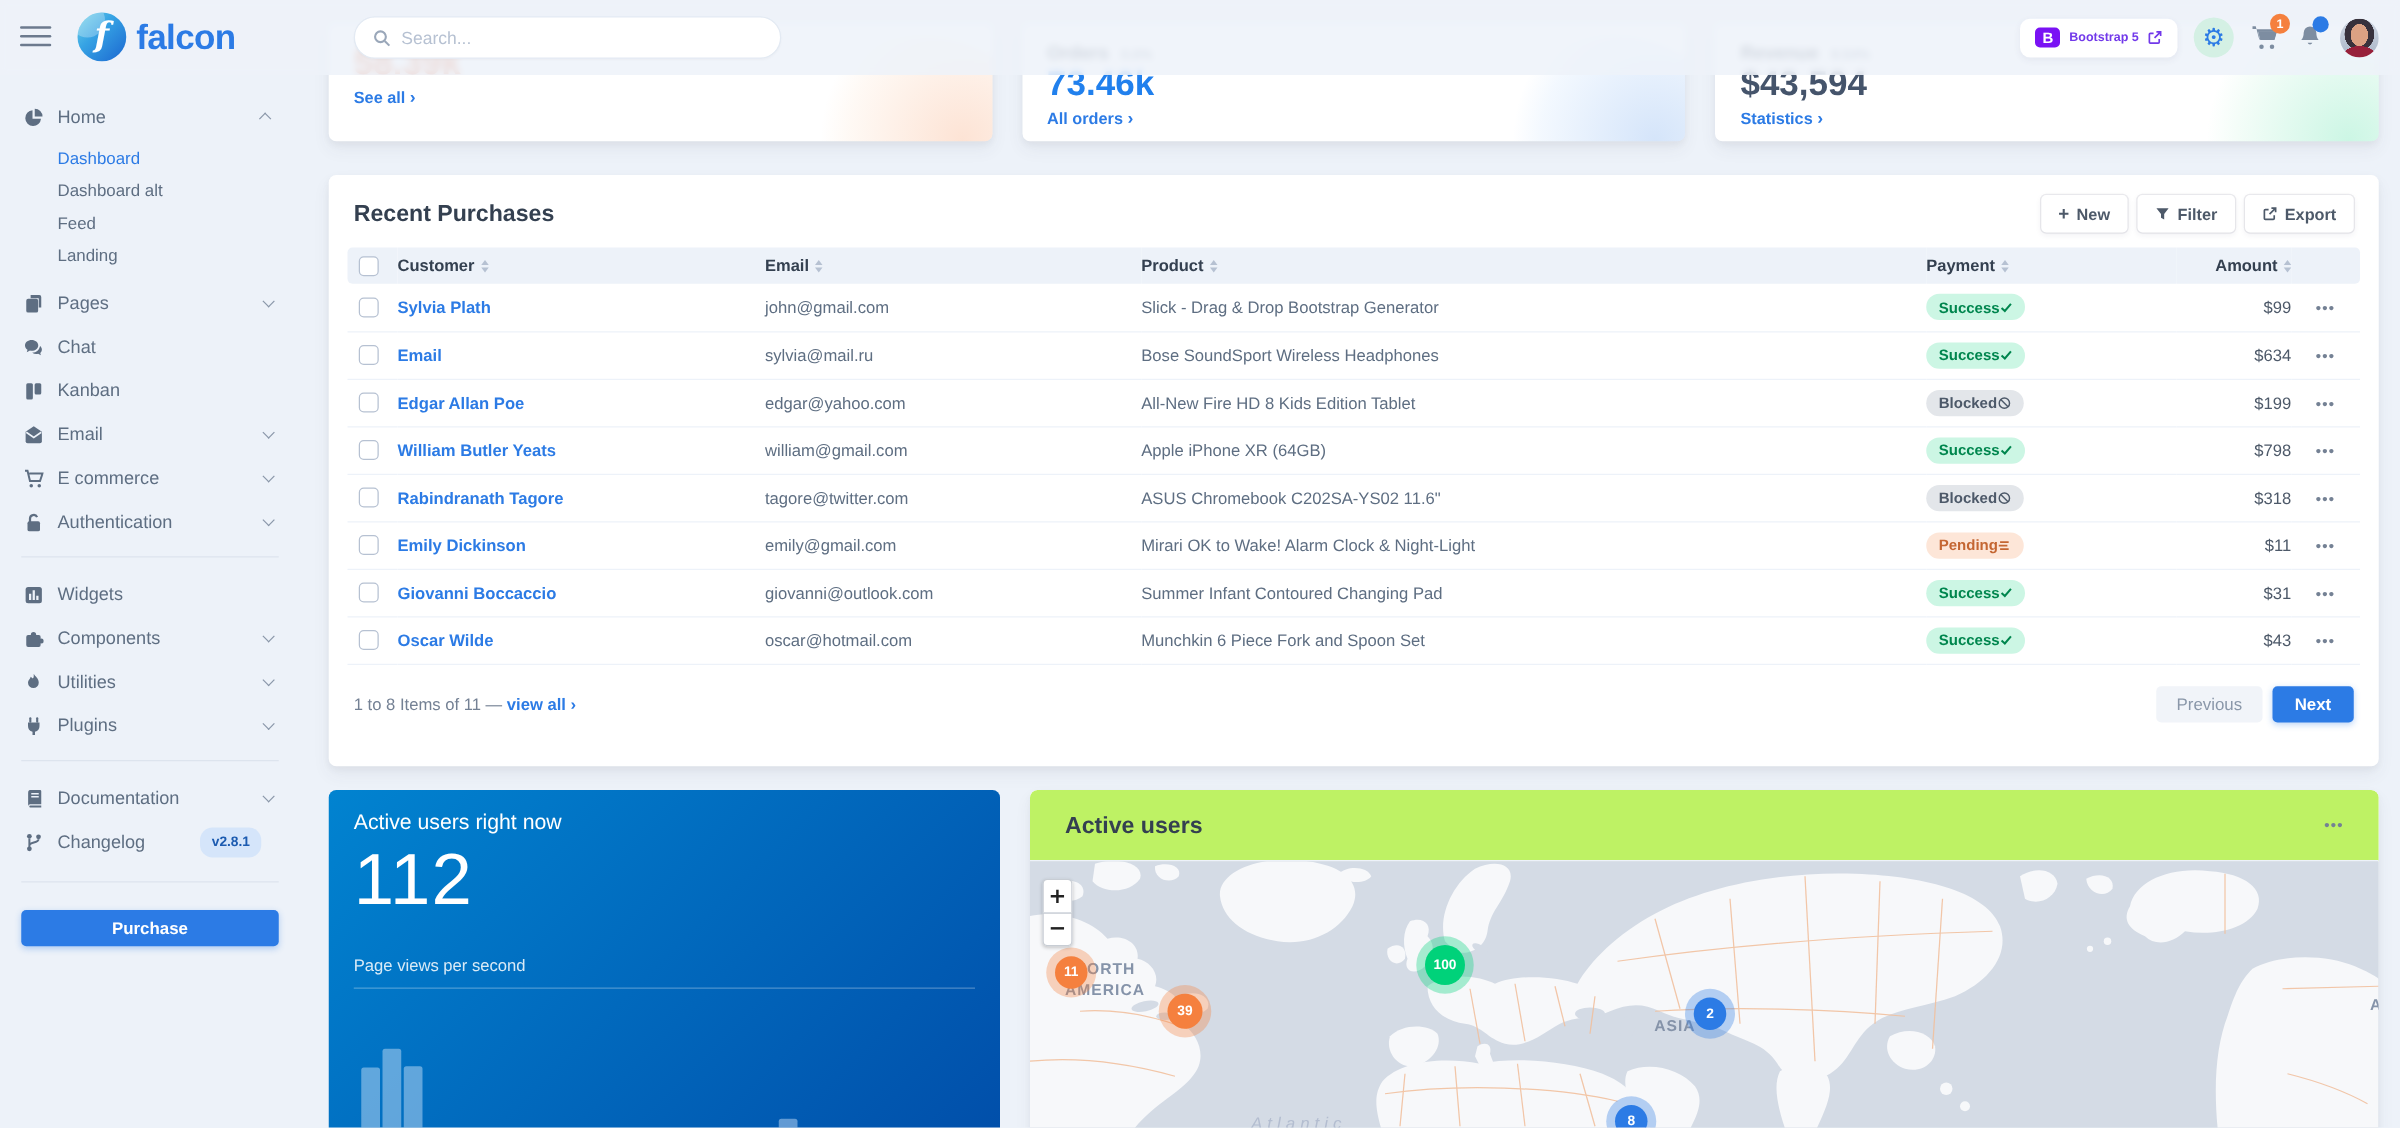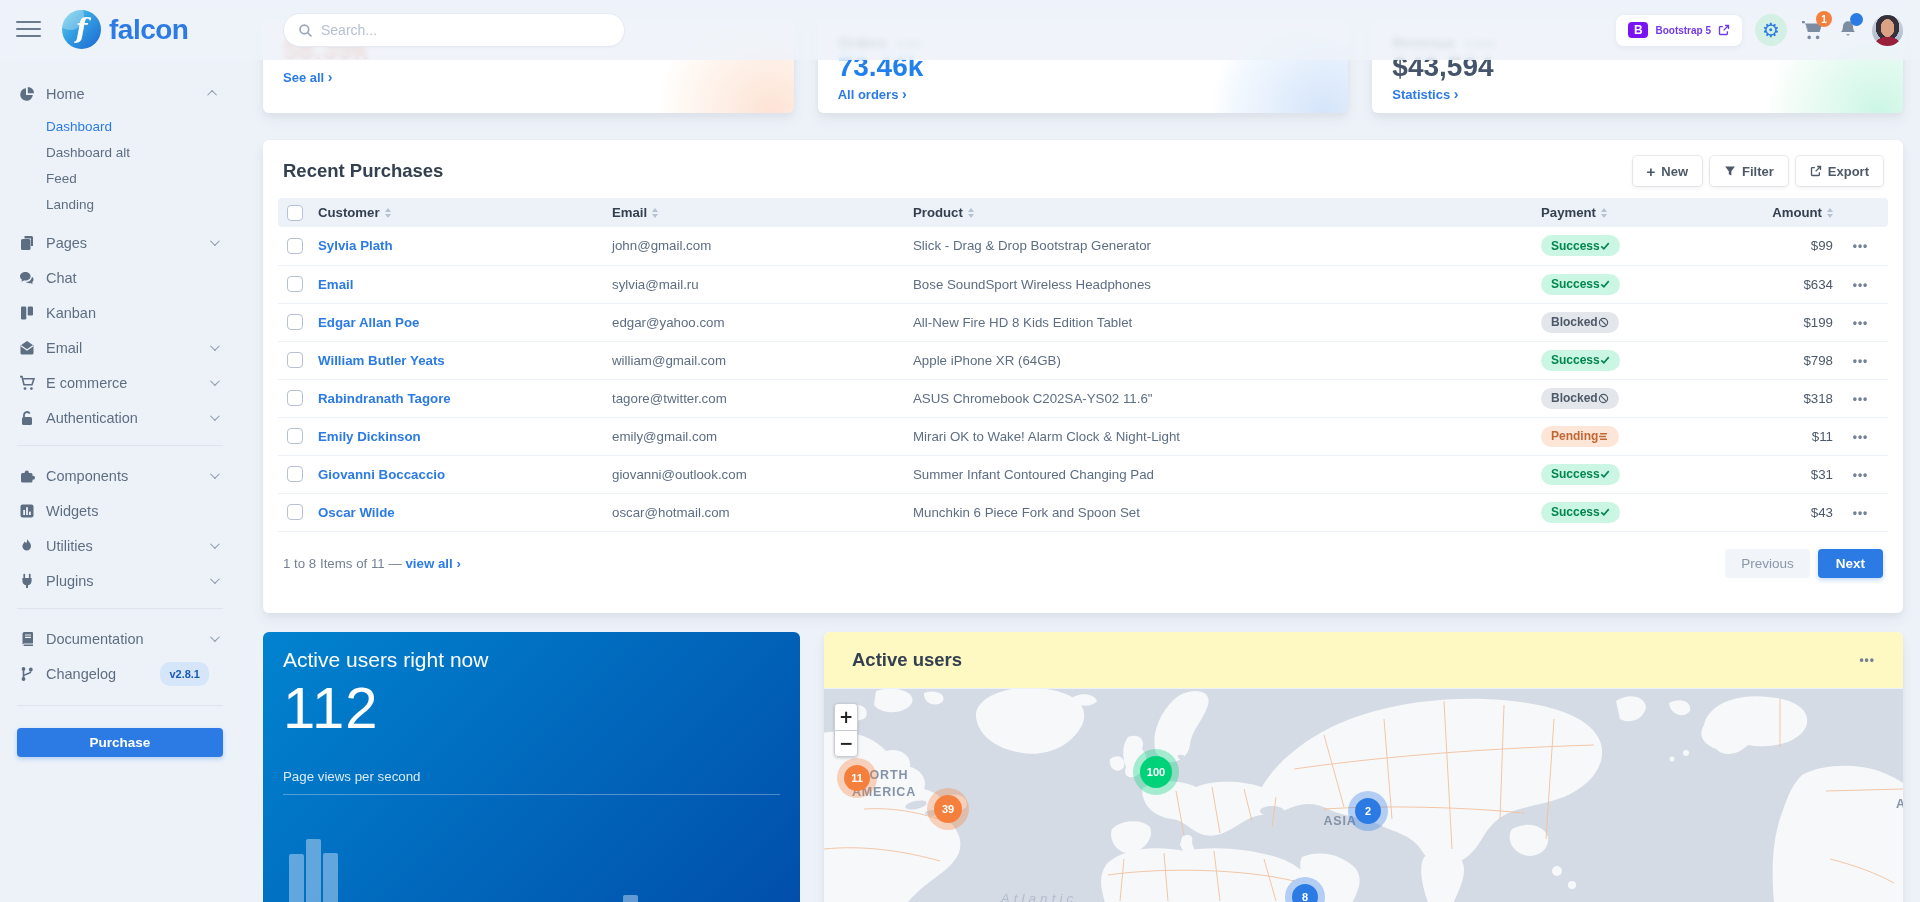--- a/index.html
+++ b/index.html
@@ -277,17 +277,6 @@
     <div class="side-item">
       <span class="s-icon">
         <svg width="16" height="16" viewBox="0 0 16 16" fill="currentColor">
-          <rect x="2" y="5" width="11.5" height="9.5" rx="1.5"></rect>
-          <circle cx="7.8" cy="4.6" r="2.1"></circle>
-          <circle cx="14" cy="9.8" r="2"></circle>
-        </svg>
-      </span>
-      <span class="s-label">Components</span>
-      <span class="chev down"></span>
-    </div>
-    <div class="side-item">
-      <span class="s-icon">
-        <svg width="16" height="16" viewBox="0 0 16 16" fill="currentColor">
           <rect x="1.5" y="1.5" width="13" height="13" rx="2"></rect>
           <rect x="4.2" y="7" width="1.8" height="5" fill="#edf2f9"></rect>
           <rect x="7.1" y="4.2" width="1.8" height="7.8" fill="#edf2f9"></rect>
@@ -295,6 +284,17 @@
         </svg>
       </span>
       <span class="s-label">Widgets</span>
+    </div>
+    <div class="side-item">
+      <span class="s-icon">
+        <svg width="16" height="16" viewBox="0 0 16 16" fill="currentColor">
+          <rect x="2" y="5" width="11.5" height="9.5" rx="1.5"></rect>
+          <circle cx="7.8" cy="4.6" r="2.1"></circle>
+          <circle cx="14" cy="9.8" r="2"></circle>
+        </svg>
+      </span>
+      <span class="s-label">Components</span>
+      <span class="chev down"></span>
     </div>
     <div class="side-item">
       <span class="s-icon">

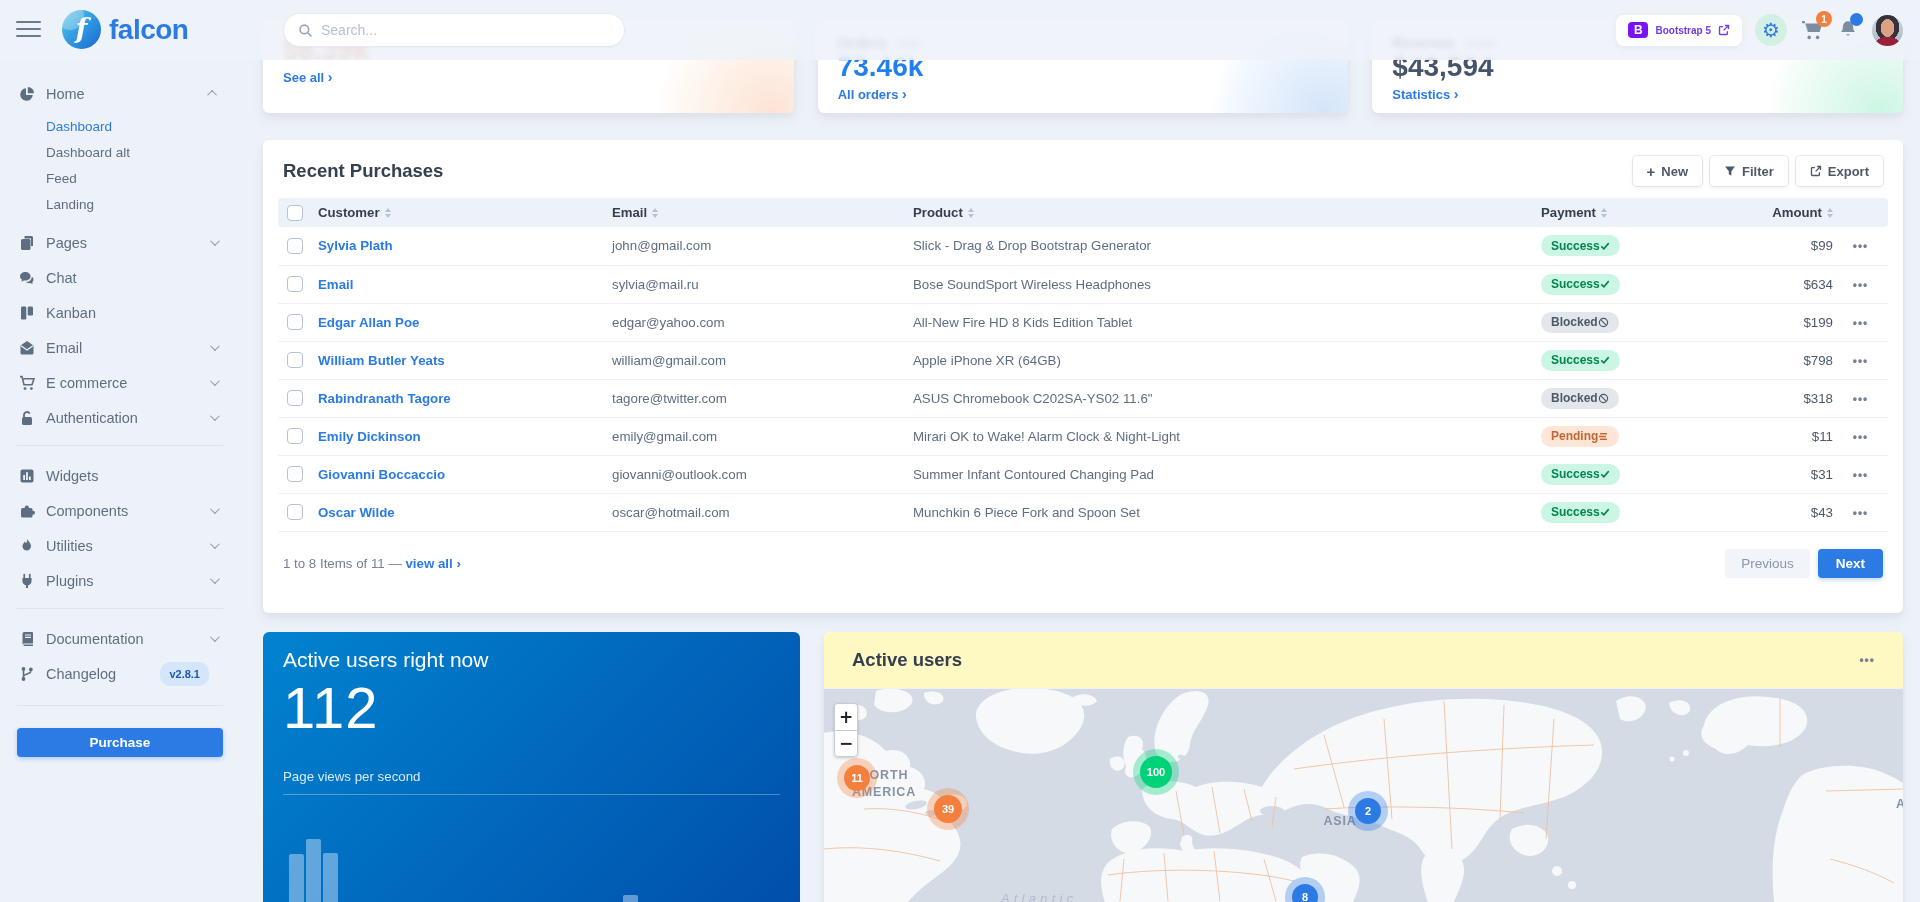--- a/index.html
+++ b/index.html
@@ -166,7 +166,7 @@
     border-radius:6px; background:linear-gradient(-45deg,#014ba7,#0183d0);
     padding:16px 20px; color:#fff; overflow:hidden; z-index:1;
   }
-  .active-title { font-size:21px; font-weight:500; }
+  .active-title { font-size:17px; font-weight:500; }
   .active-count { font-size:58px; font-weight:300; line-height:1.05; margin-top:6px; letter-spacing:1px; }
   .active-sub { font-size:13.3px; color:rgba(255,255,255,0.85); margin-top:30px; }
   .active-hr { height:1px; background:rgba(255,255,255,0.3); margin-top:10px; }

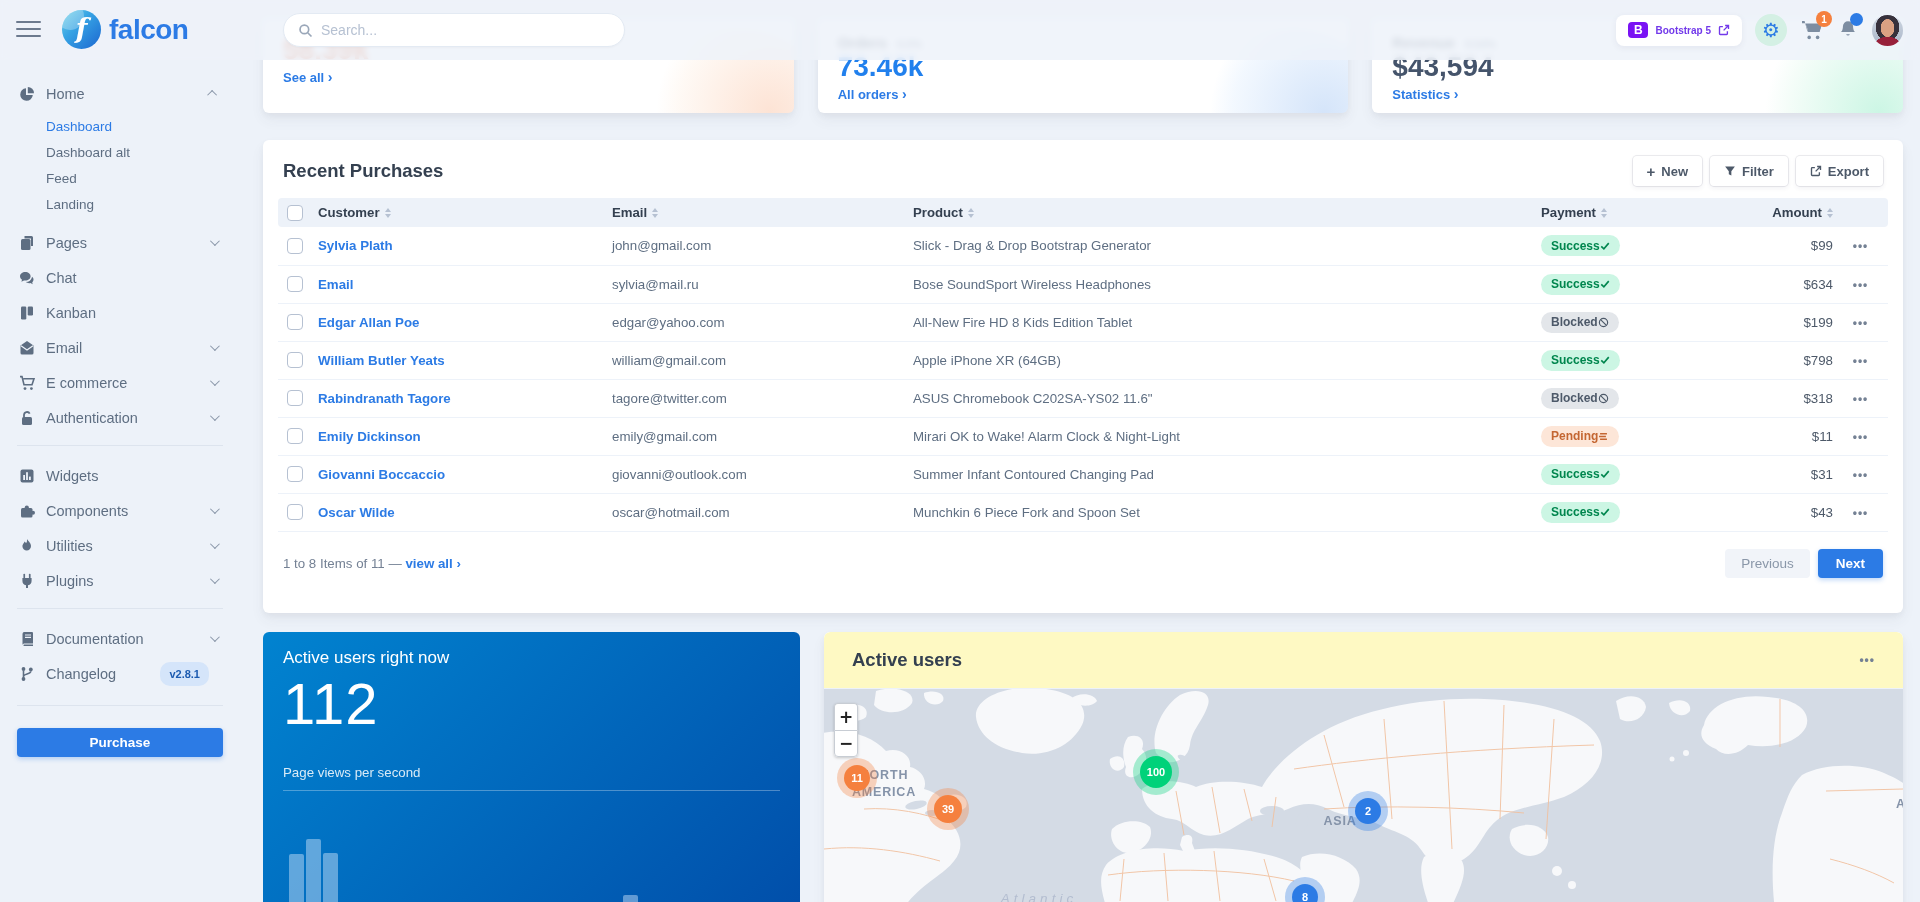--- a/index.html
+++ b/index.html
@@ -174,7 +174,7 @@
   
   .map-card { position:absolute; left:824px; top:632px; width:1079px; height:330px; overflow:hidden; z-index:1; }
   .map-head {
-    height:57px; background:#fef9c3; border-bottom:1px solid #edf2f9; border-radius:6px 6px 0 0;
+    height:57px; background:#bef264; border-bottom:1px solid #edf2f9; border-radius:6px 6px 0 0;
     display:flex; align-items:center; padding:0 28px;
   }
   .map-title { font-size:18.5px; font-weight:600; color:#344050; flex:1; }

